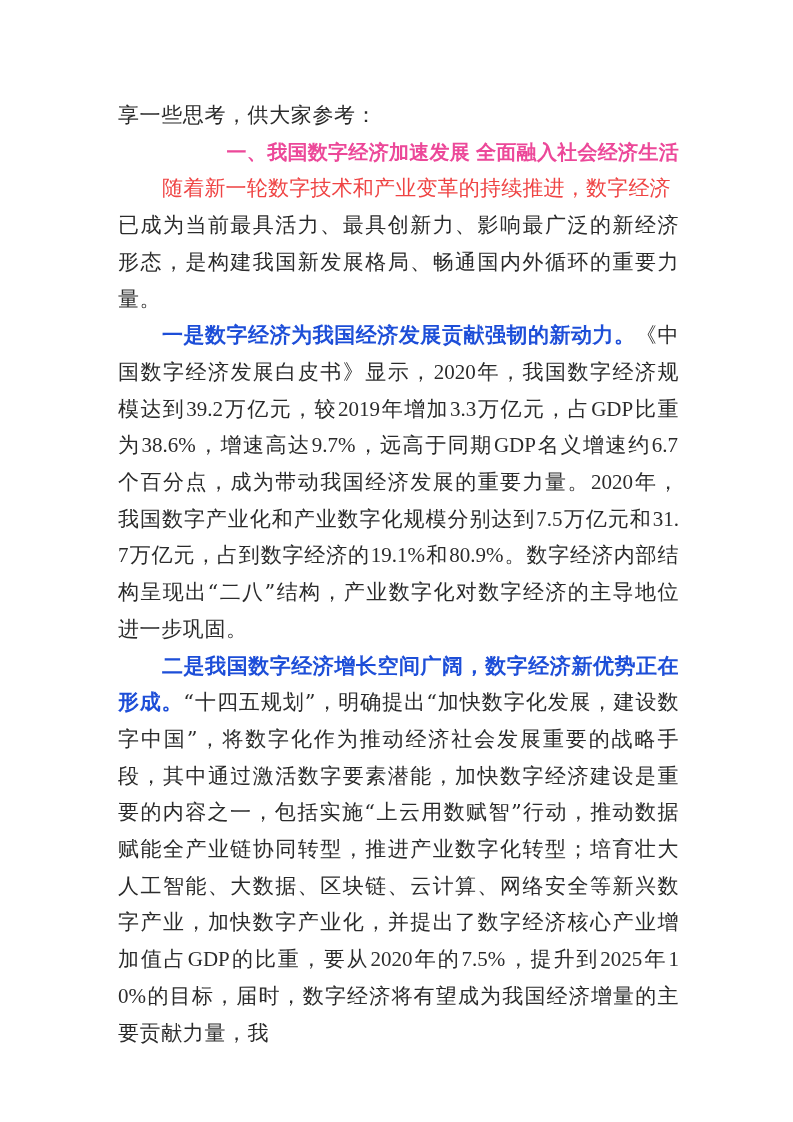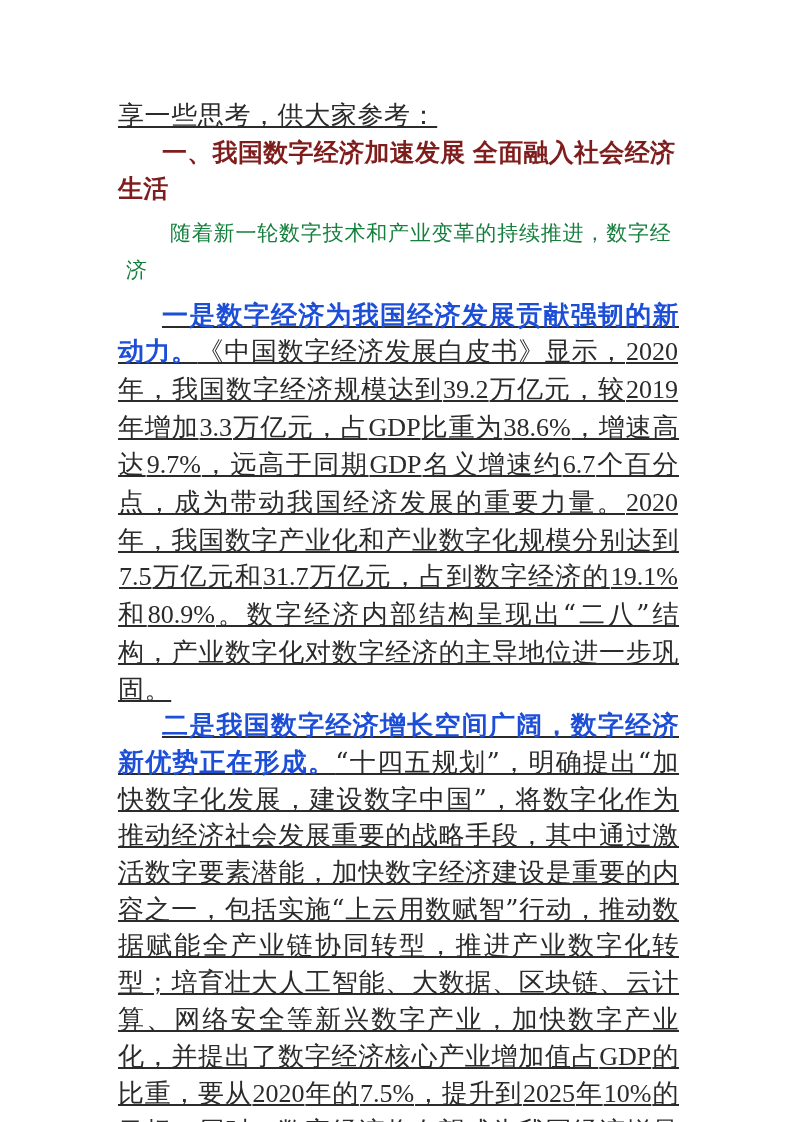--- a/index.html
+++ b/index.html
@@ -28,7 +28,7 @@
   
   .p {
     font-family: "DejaVu Serif", "Liberation Serif", serif;
-    font-size: 26px;
+    font-size: 21px;
     line-height: 36.7px;
     color: #2b2b2b;
     margin: 0;
@@ -36,7 +36,6 @@
     text-justify: inter-ideograph;
     letter-spacing: 0.6px;
     word-break: break-all;
-    text-decoration: underline;
     -webkit-font-smoothing: antialiased;
   }
 

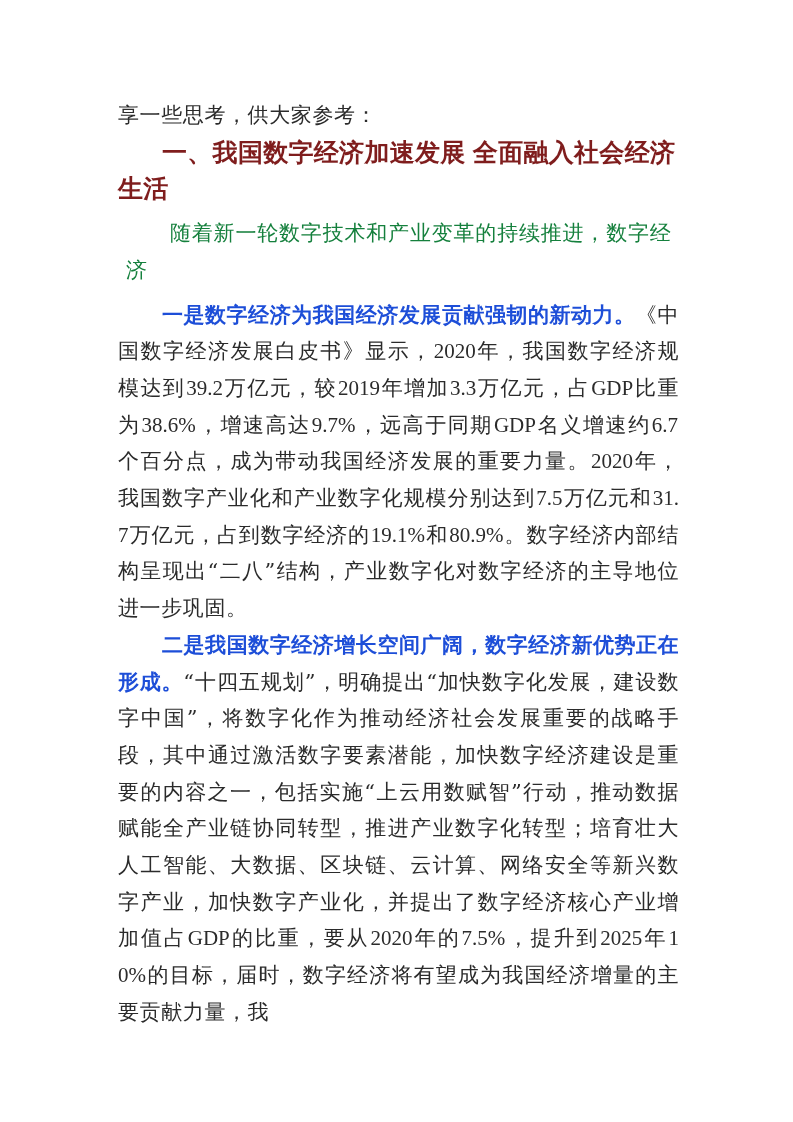--- a/index.html
+++ b/index.html
@@ -53,13 +53,13 @@
   .p-heading {
     font-family: "Liberation Sans", "DejaVu Sans", sans-serif;
     font-weight: bold;
-    font-size: 25px;
+    font-size: 20px;
     line-height: 36.7px;
-    color: #7f1d1d;
+    color: #ec4899;
     margin: 0;
     text-indent: 44px;
     letter-spacing: 0.3px;
-    text-align: left;
+    text-align: right;
   }
 
   

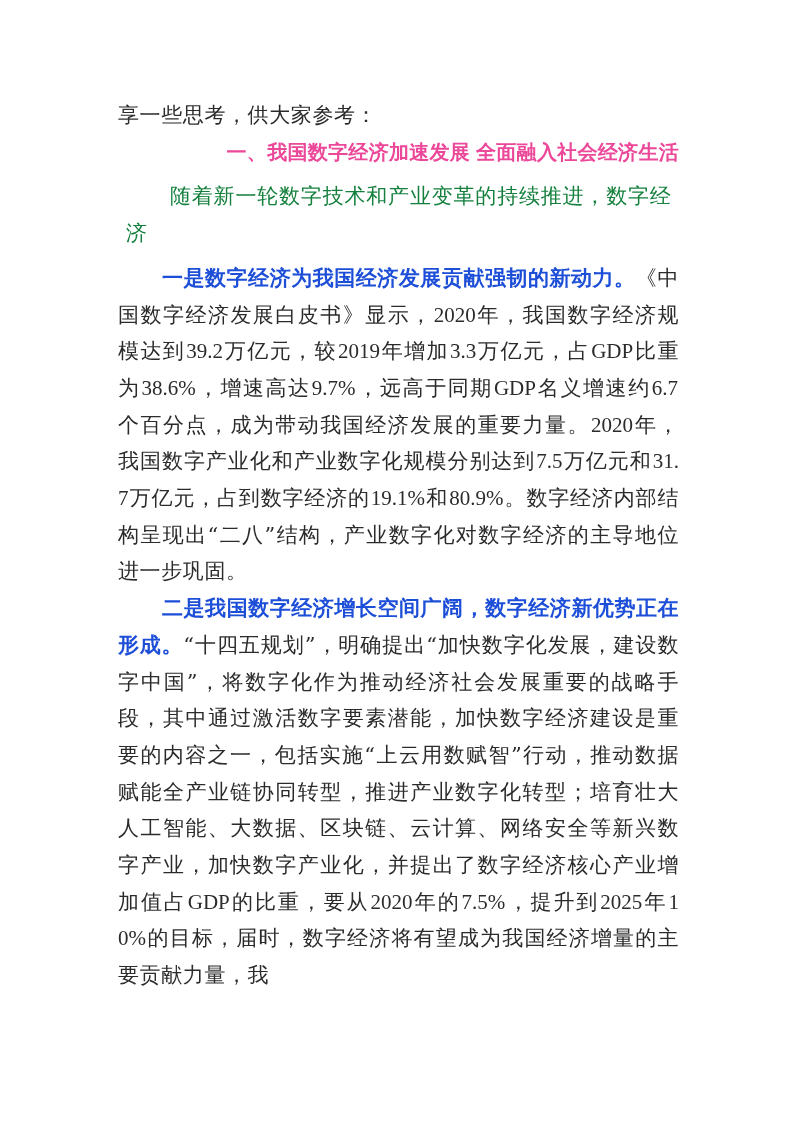--- a/index.html
+++ b/index.html
@@ -68,8 +68,8 @@
     font-weight: normal;
     font-size: 21px;
     line-height: 36.7px;
-    color: #15803d;
-    margin: 8px;
+    color: #ef4444;
+    margin: 0;
     text-indent: 44px;
     letter-spacing: 0.2px;
     text-align: justify;

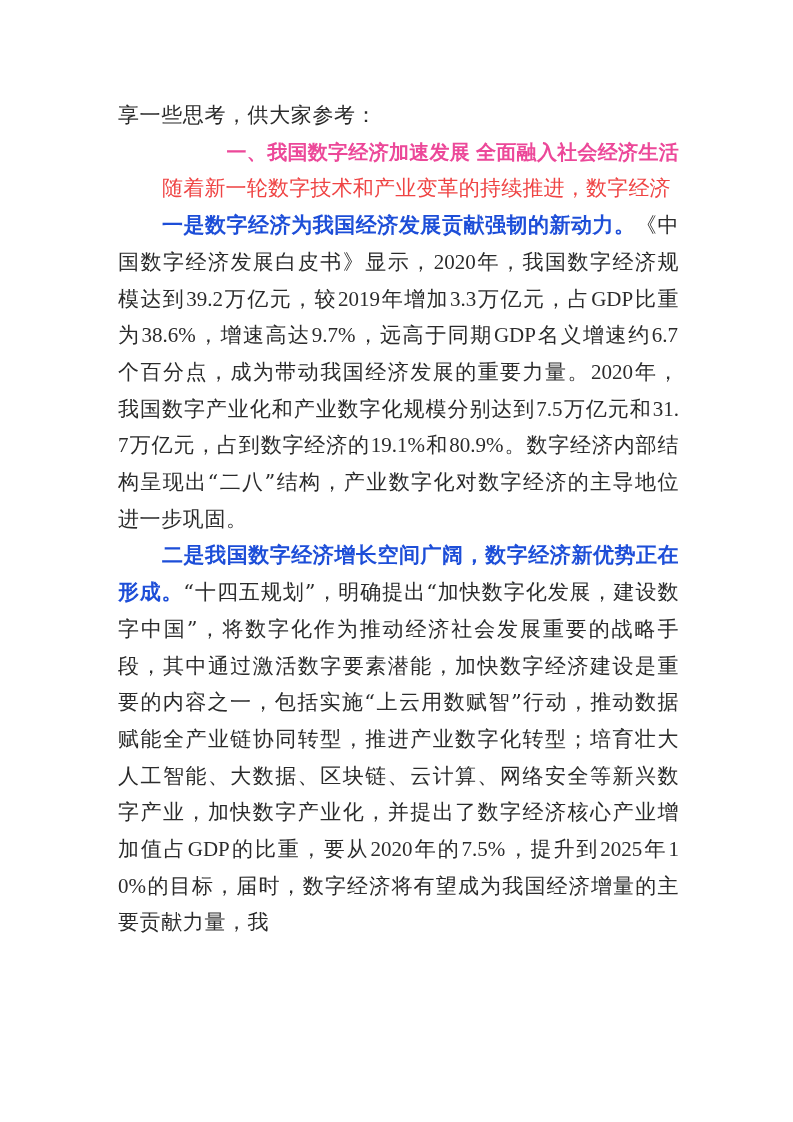--- a/index.html
+++ b/index.html
@@ -103,6 +103,7 @@
 
     <p class="p-sans">随着新一轮数字技术和产业变革的持续推进，数字经济</p>
 
+    <p class="p p-body">已成为当前最具活力、最具创新力、影响最广泛的新经济形态，是构建我国新发展格局、畅通国内外循环的重要力量。</p>
 
     <p class="p p-indent">
       <span class="lead">一是数字经济为我国经济发展贡献强韧的新动力。</span><span>《中国数字经济发展白皮书》显示，</span><span class="num">2020</span><span>年，我国数字经济规模达到</span><span class="num">39.2</span><span>万亿元，较</span><span class="num">2019</span><span>年增加</span><span class="num">3.3</span><span>万亿元，占</span><span class="num">GDP</span><span>比重为</span><span class="num">38.6%</span><span>，增速高达</span><span class="num">9.7%</span><span>，远高于同期</span><span class="num">GDP</span><span>名义增速约</span><span class="num">6.7</span><span>个百分点，成为带动我国经济发展的重要力量。</span><span class="num">2020</span><span>年，我国数字产业化和产业数字化规模分别达到</span><span class="num">7.5</span><span>万亿元和</span><span class="num">31.7</span><span>万亿元，占到数字经济的</span><span class="num">19.1%</span><span>和</span><span class="num">80.9%</span><span>。数字经济内部结构呈现出“二八”结构，产业数字化对数字经济的主导地位进一步巩固。</span>

